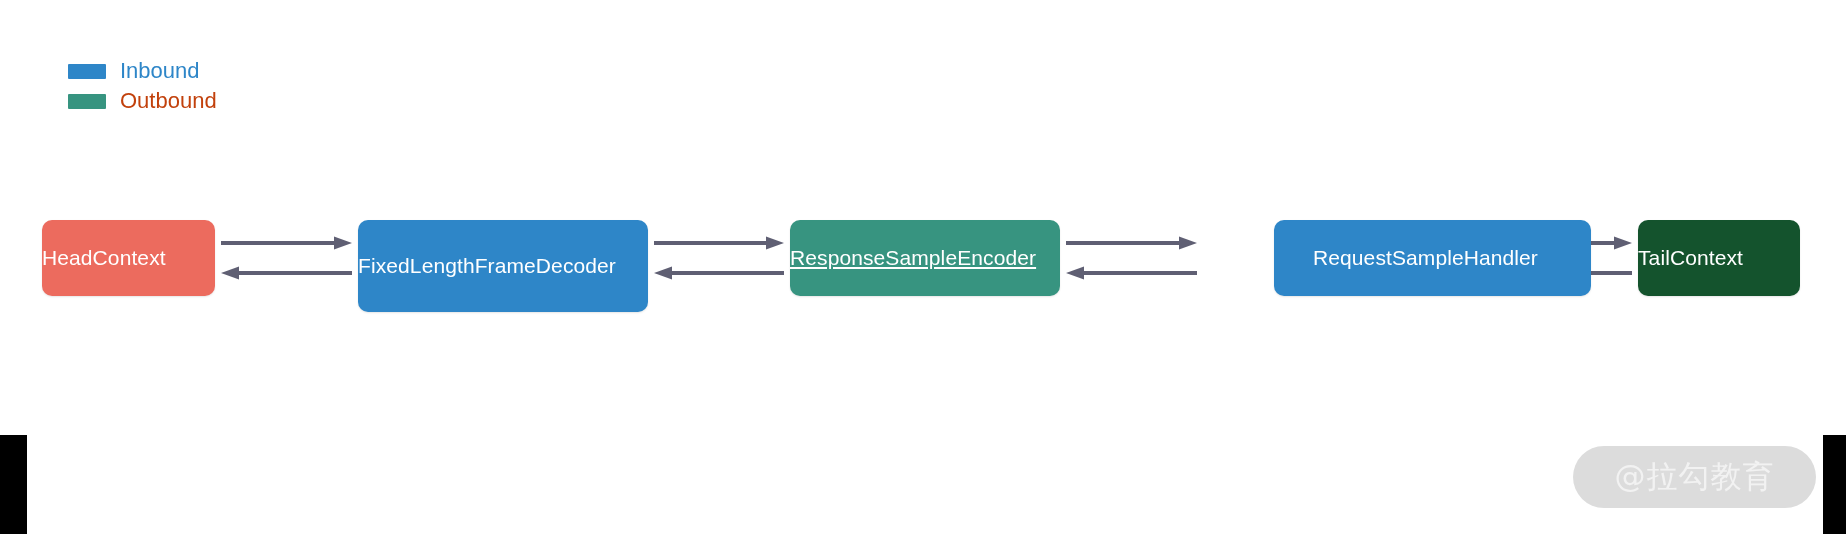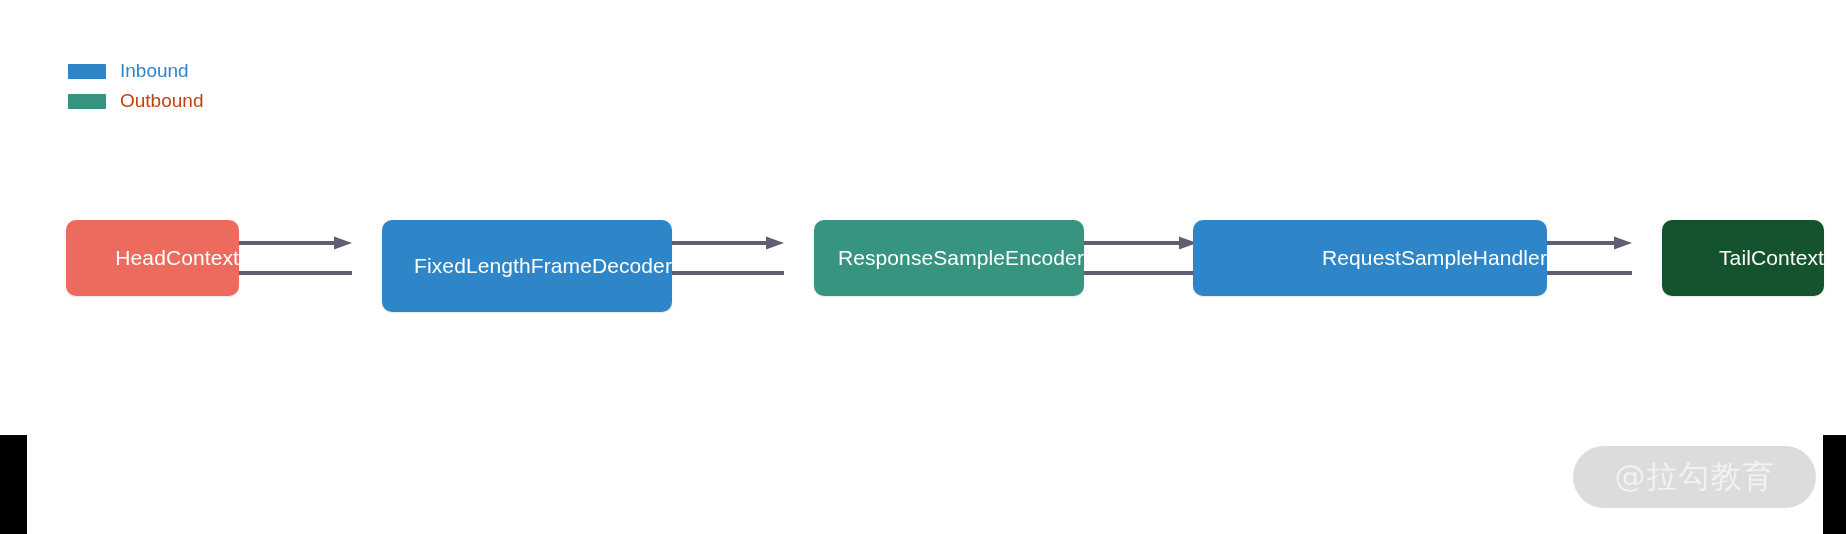--- a/index.html
+++ b/index.html
@@ -43,7 +43,7 @@
   }
   .legend-label {
     margin-left: 14px;
-    font-size: 19px;
+    font-size: 22px;
     line-height: 22px;
     white-space: nowrap;
   }

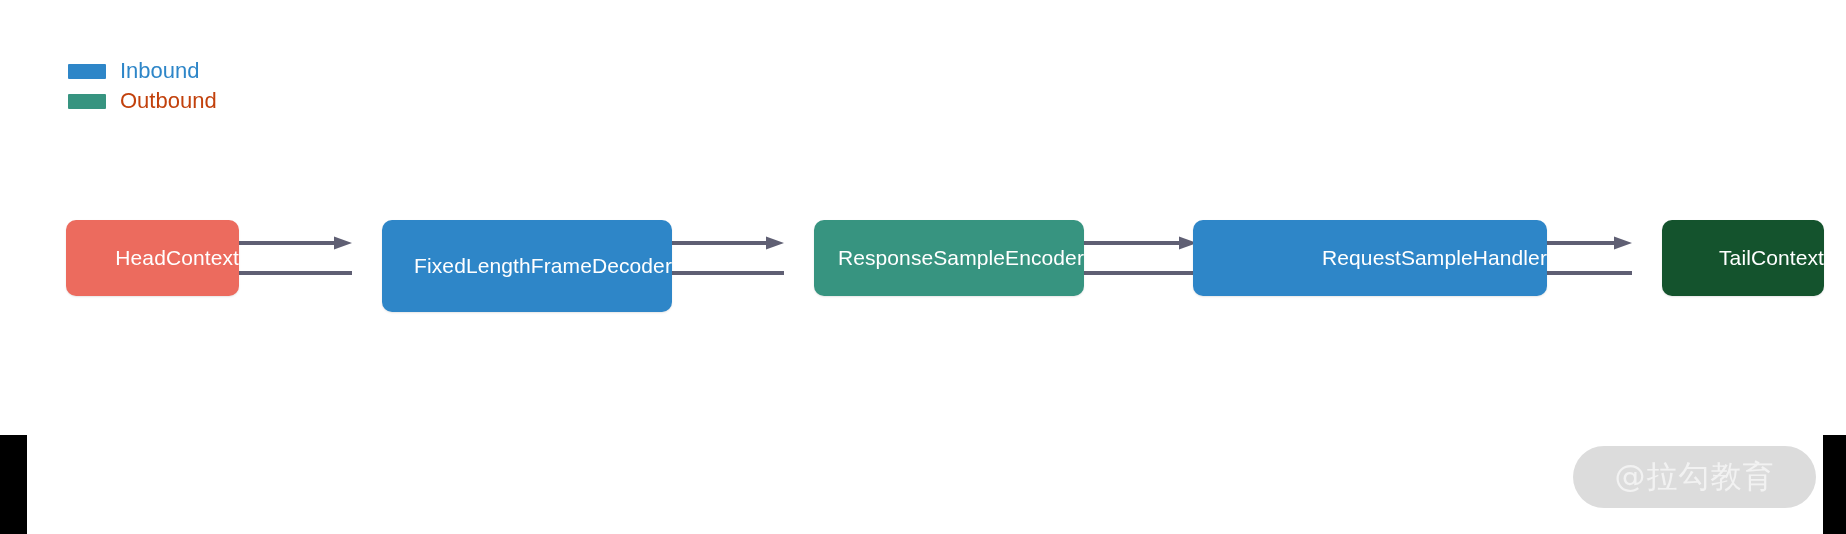--- a/index.html
+++ b/index.html
@@ -55,14 +55,13 @@
     border-radius: 10px;
     display: flex;
     align-items: center;
-    justify-content: flex-end;
+    justify-content: flex-start;
     box-sizing: border-box;
     color: #ffffff;
     font-size: 21px;
     letter-spacing: 0.1px;
     white-space: nowrap;
     box-shadow: 0 1px 2px rgba(0,0,0,0.10);
-    margin-left: 24px;
   }
 
   

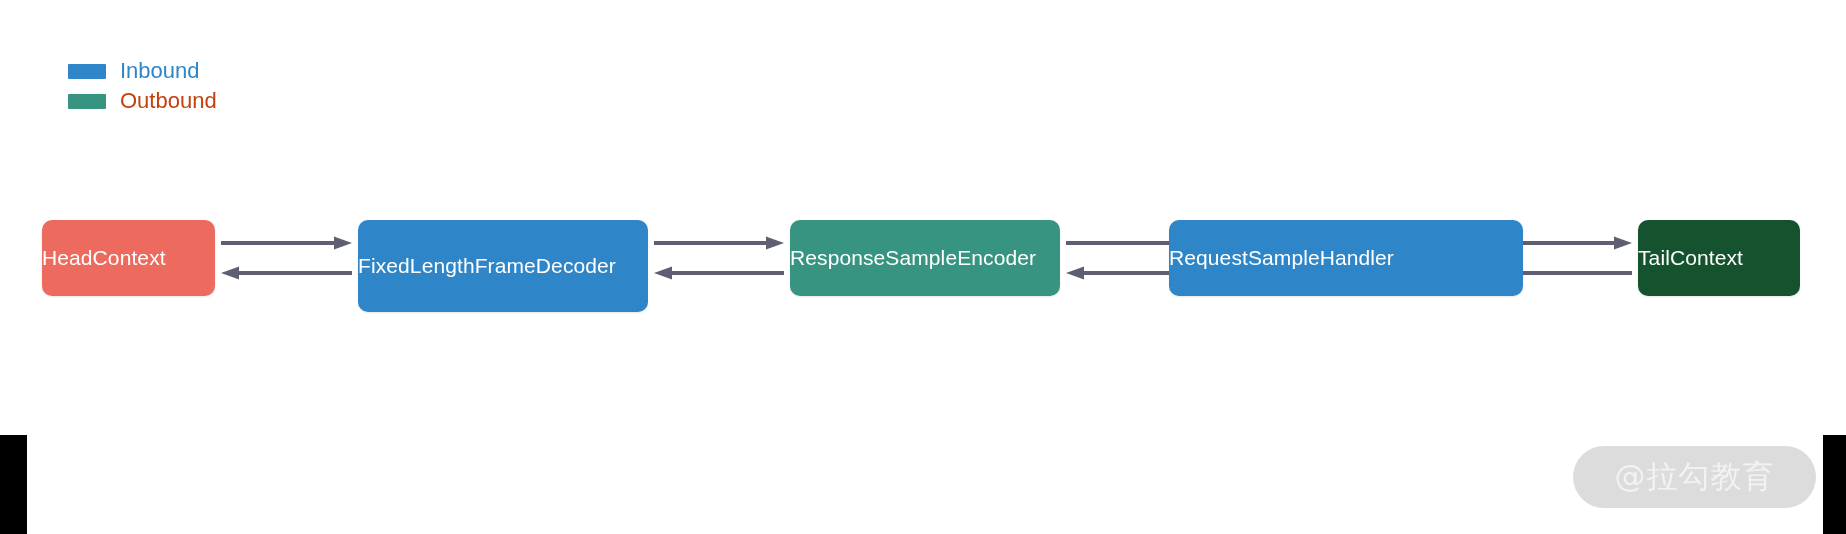--- a/index.html
+++ b/index.html
@@ -160,7 +160,7 @@
       <div class="node" style="left: 358px; top: 220px; width: 290px; height: 92px; background: rgb(46, 134, 200);">
         <span>FixedLengthFrameDecoder</span>
       </div>
-      <div class="node" style="left: 790px; top: 220px; width: 270px; height: 76px; background: rgb(55, 148, 128);">
+      <div class="node" style="left: 790px; top: 220px; width: 270px; height: 76px; background: rgb(55, 148, 128); text-decoration: underline;">
         <span>ResponseSampleEncoder</span>
       </div>
       <div class="node" style="left: 1169px; top: 220px; width: 354px; height: 76px; background: rgb(46, 134, 200);">

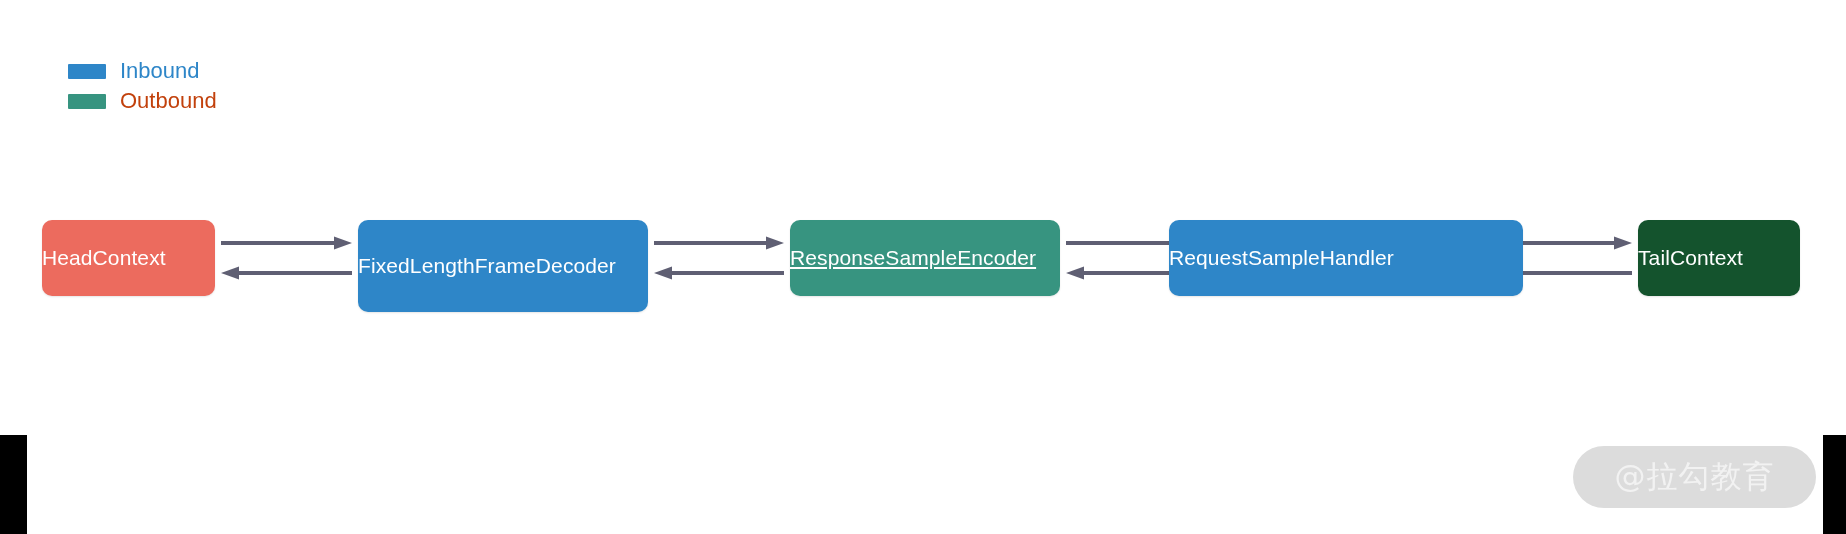--- a/index.html
+++ b/index.html
@@ -163,7 +163,7 @@
       <div class="node" style="left: 790px; top: 220px; width: 270px; height: 76px; background: rgb(55, 148, 128); text-decoration: underline;">
         <span>ResponseSampleEncoder</span>
       </div>
-      <div class="node" style="left: 1169px; top: 220px; width: 354px; height: 76px; background: rgb(46, 134, 200);">
+      <div class="node" style="left: 1274px; top: 220px; width: 317px; height: 76px; background: rgb(46, 134, 200); padding-left: 39px;">
         <span>RequestSampleHandler</span>
       </div>
       <div class="node" style="left: 1638px; top: 220px; width: 162px; height: 76px; background: #14532d;">

